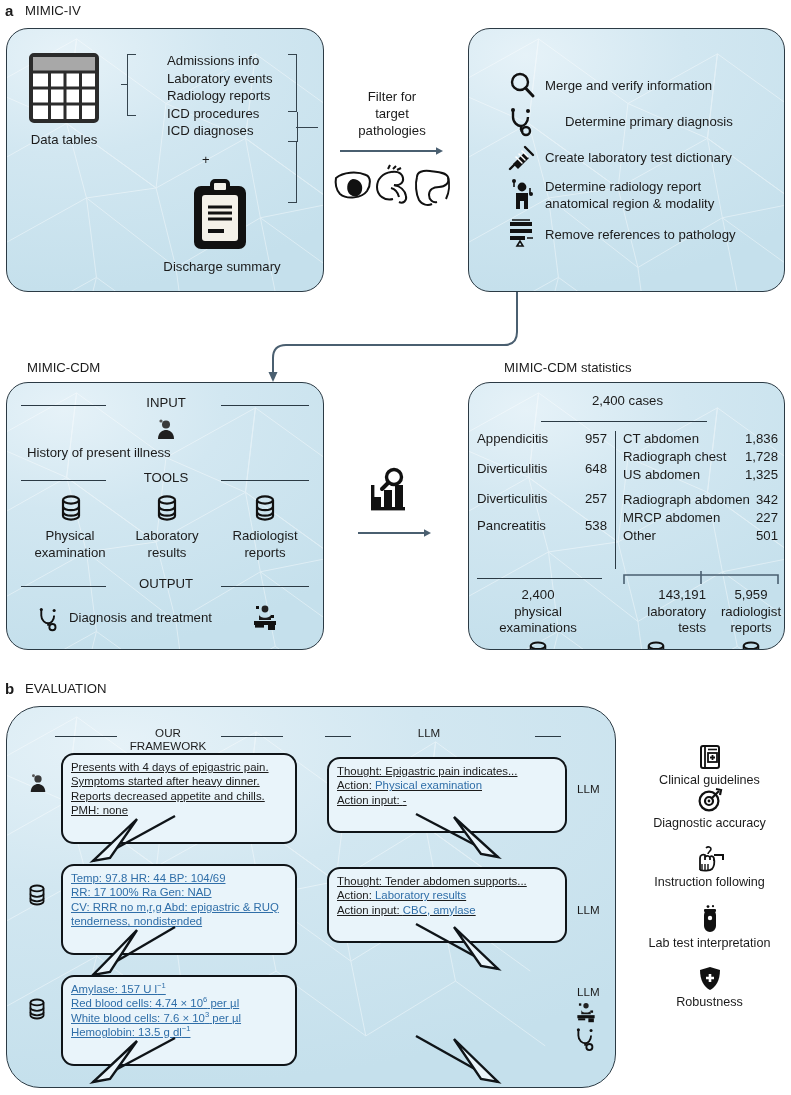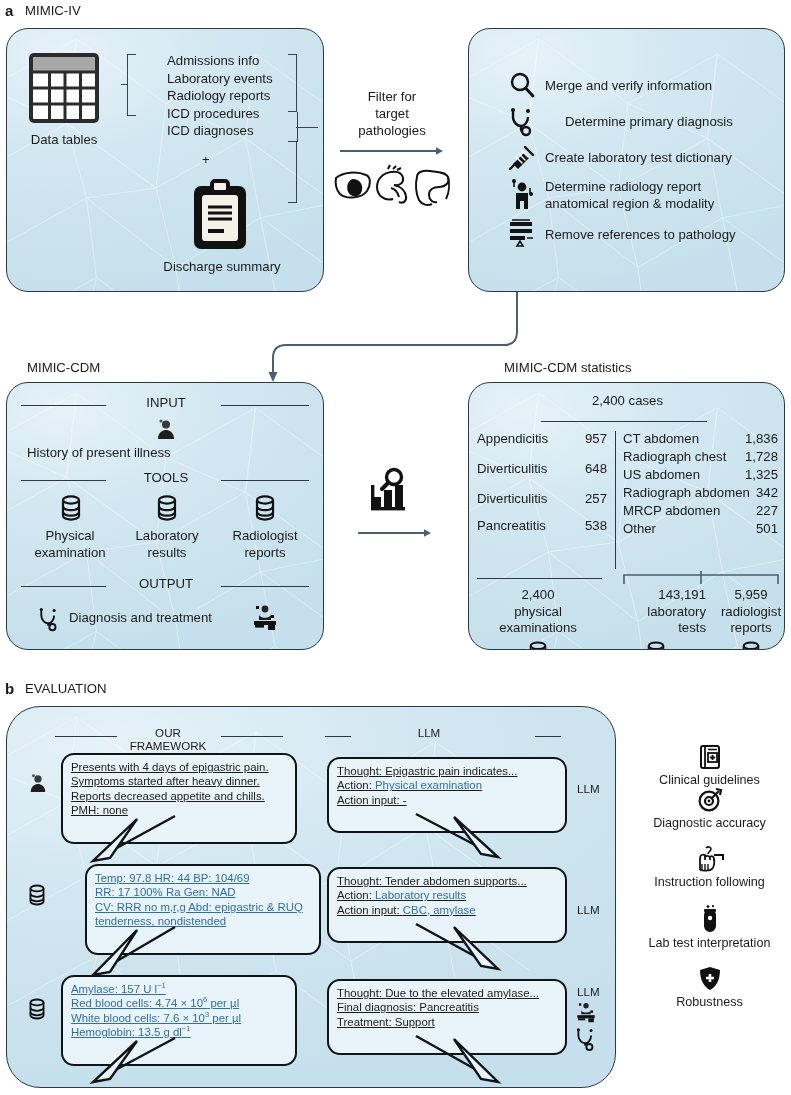--- a/index.html
+++ b/index.html
@@ -422,7 +422,7 @@
         <span class="nm">Radiograph chest</span>
         <span class="vl">1,728</span>
       </div>
-      <div class="statrow" style="margin-bottom:3px;">
+      <div class="statrow" style="margin-bottom:10px;">
         <span class="nm">US abdomen</span>
         <span class="vl">1,325</span>
       </div>

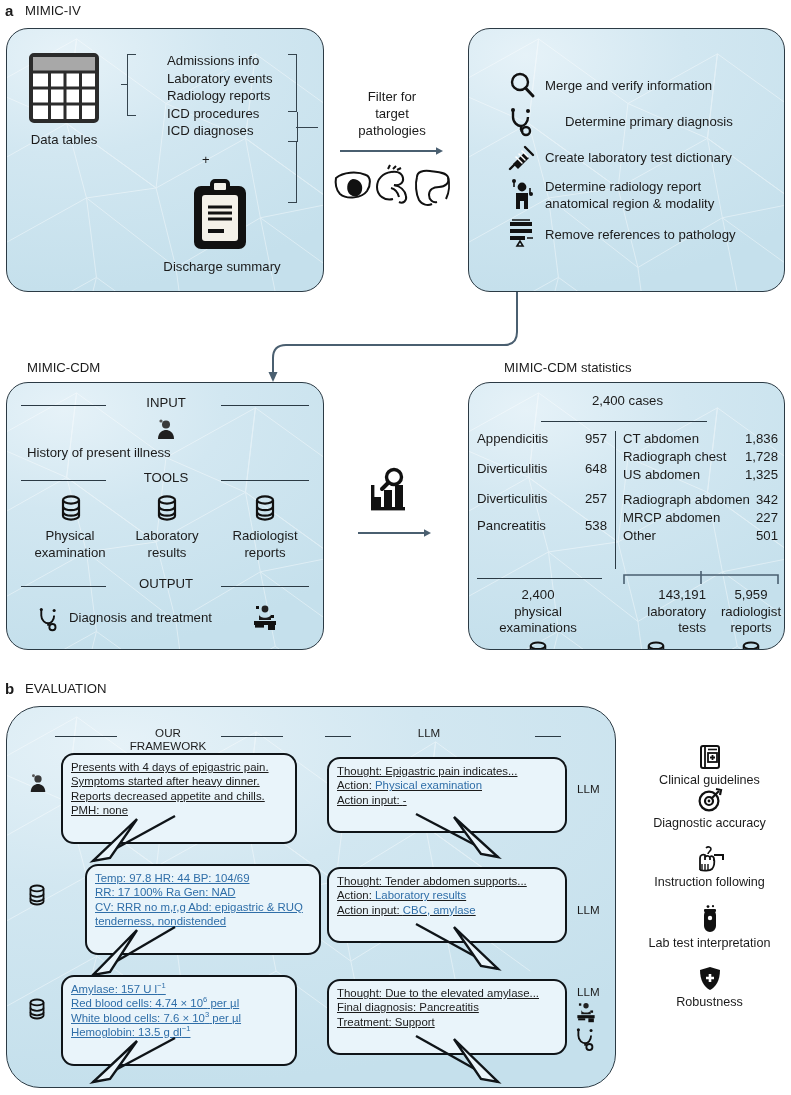--- a/index.html
+++ b/index.html
@@ -555,7 +555,7 @@
       <path d="M48 4 L4 46 L21 43 Z" fill="#e9f4fa" stroke="#0f1418" stroke-width="2.4"></path>
     </svg>
 
-    <div class="bubble allblue" style="left:54px; top:157px; width:236px;margin-left:24px;">
+    <div class="bubble allblue" style="left:54px; top:157px; width:236px;">
       <span style="white-space:pre-line;">Temp: 97.8 HR: 44 BP: 104/69
 RR: 17 100% Ra Gen: NAD
 CV: RRR no m,r,g Abd: epigastric &amp; RUQ

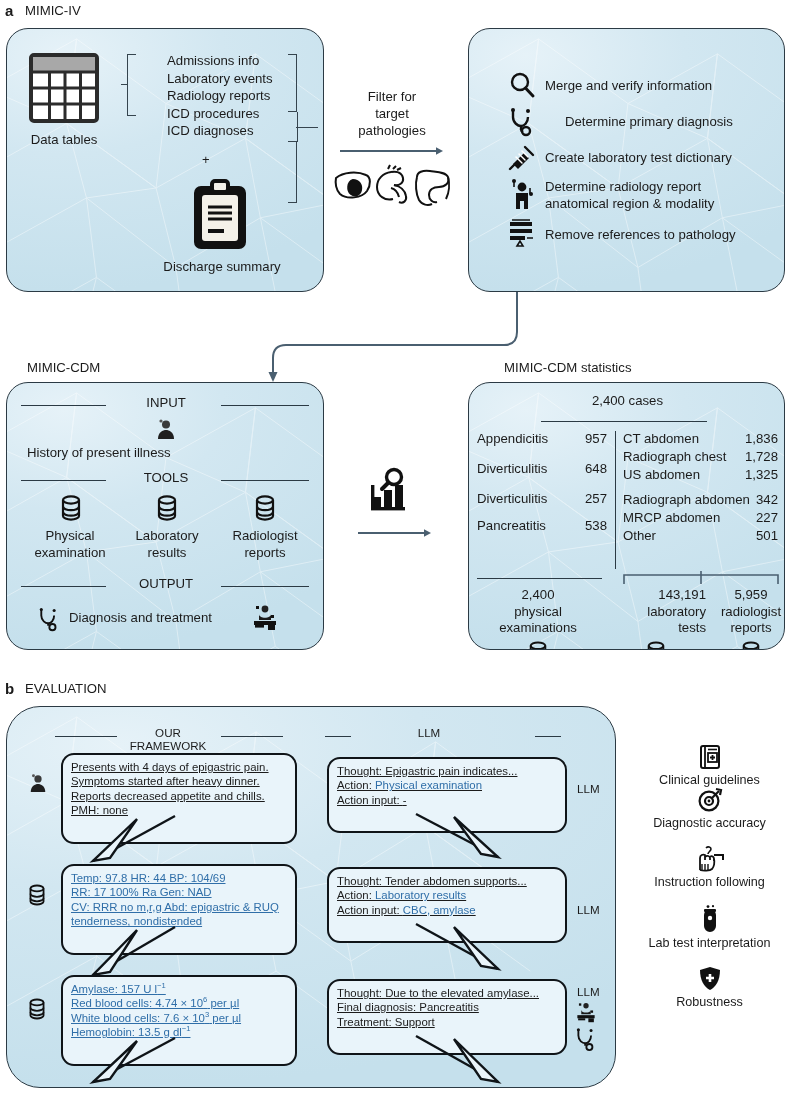--- a/index.html
+++ b/index.html
@@ -599,11 +599,6 @@
       <path d="M42 4 L86 46 L69 43 Z" fill="#e9f4fa" stroke="#0f1418" stroke-width="2.4"></path>
     </svg>
 
-    <div class="bubble" style="left:320px; top:272px; width:240px;">
-      <div>Thought: Due to the elevated amylase...</div>
-      <div>Final diagnosis: Pancreatitis</div>
-      <div>Treatment: Support</div>
-    </div>
     <div class="llmtag" style="left:570px; top:278px;">LLM</div>
     <div class="ico" style="left:568px; top:294px;">
       <svg width="22" height="22" viewBox="0 0 26 28">

